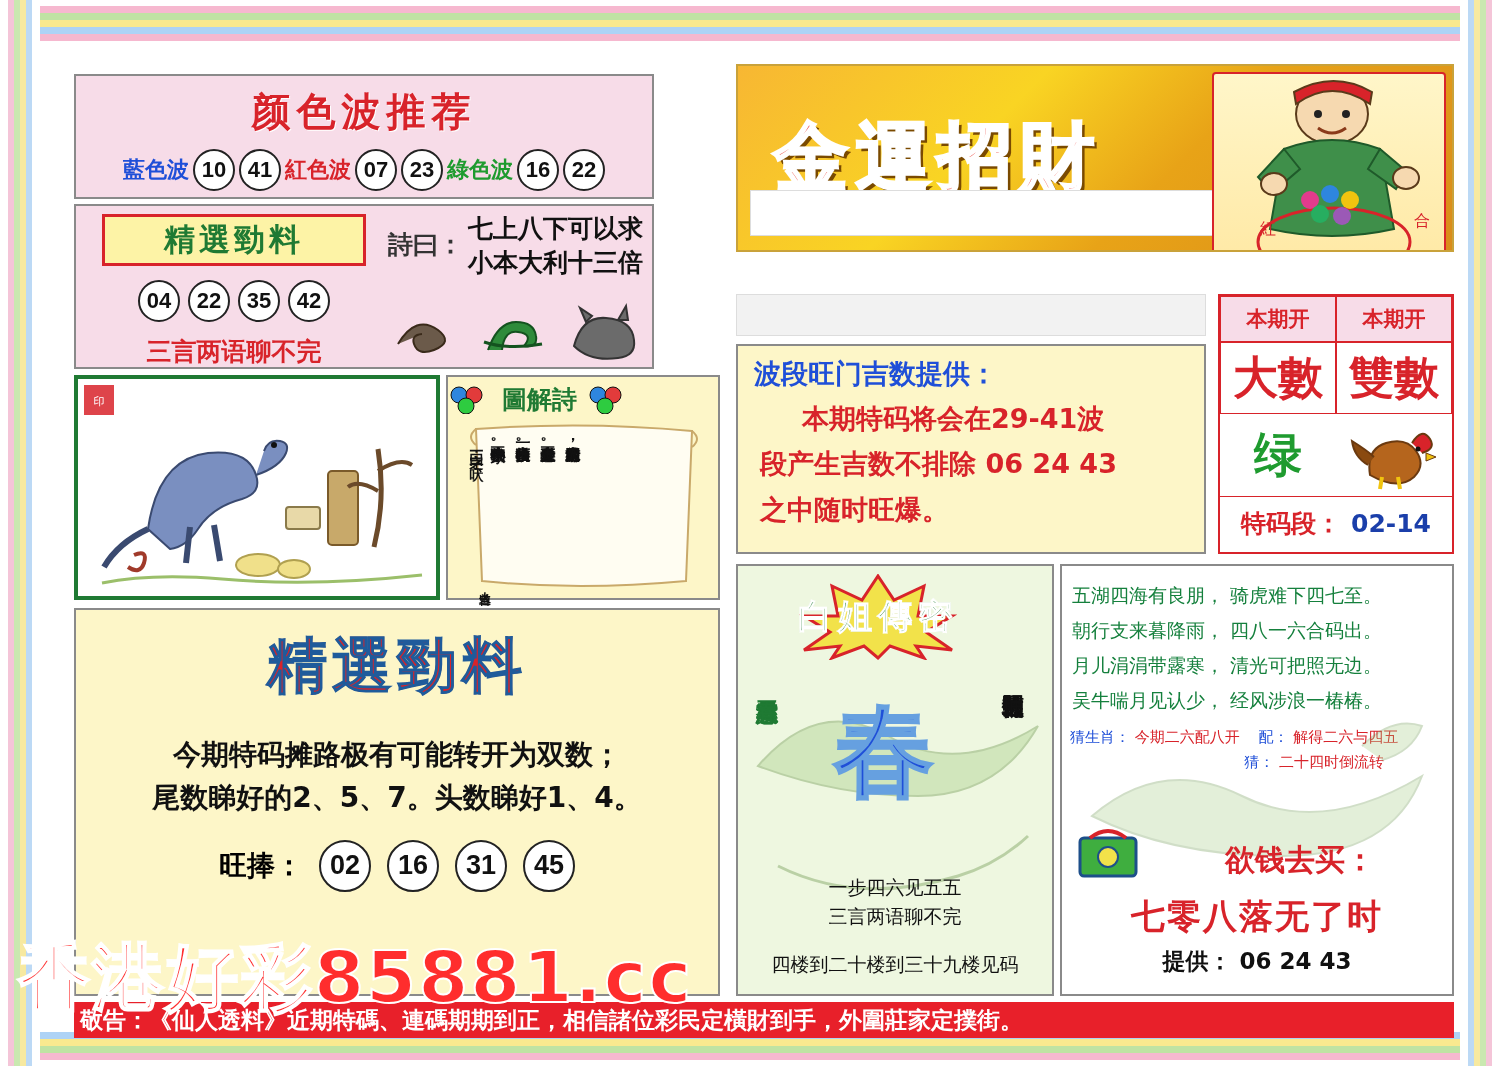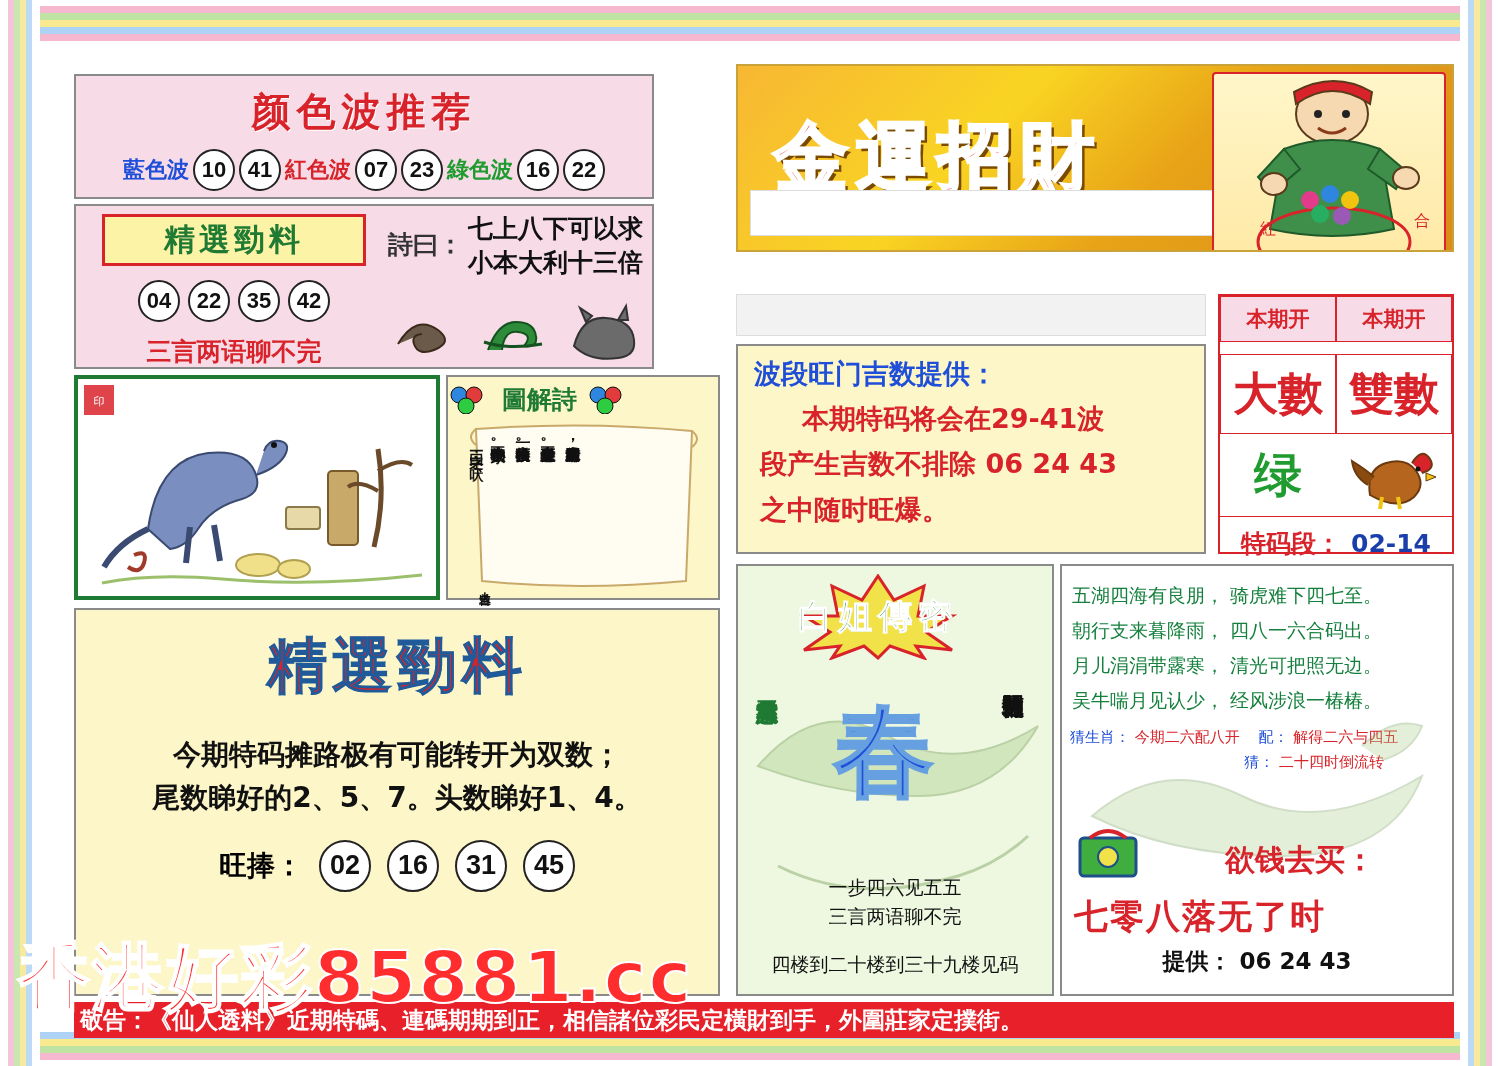--- a/index.html
+++ b/index.html
@@ -90,7 +90,7 @@
   .kb-head{display:flex;height:46px;}
   .kb-head div{flex:1;display:flex;align-items:center;justify-content:center;font-size:21px;color:#d8232a;font-weight:bold;
     background:#f7dce8;border:1px solid #d8232a;box-sizing:border-box;}
-  .kb-big{display:flex;height:80px;margin-top:12px;}
+  .kb-big{display:flex;height:72px;}
   .kb-big div{flex:1;display:flex;align-items:center;justify-content:center;font-size:45px;font-weight:bold;color:#d8232a;
     border:1px solid #d8232a;box-sizing:border-box;}
   .kb-mid{display:flex;height:82px;align-items:center;border-bottom:1px solid #d8232a;}

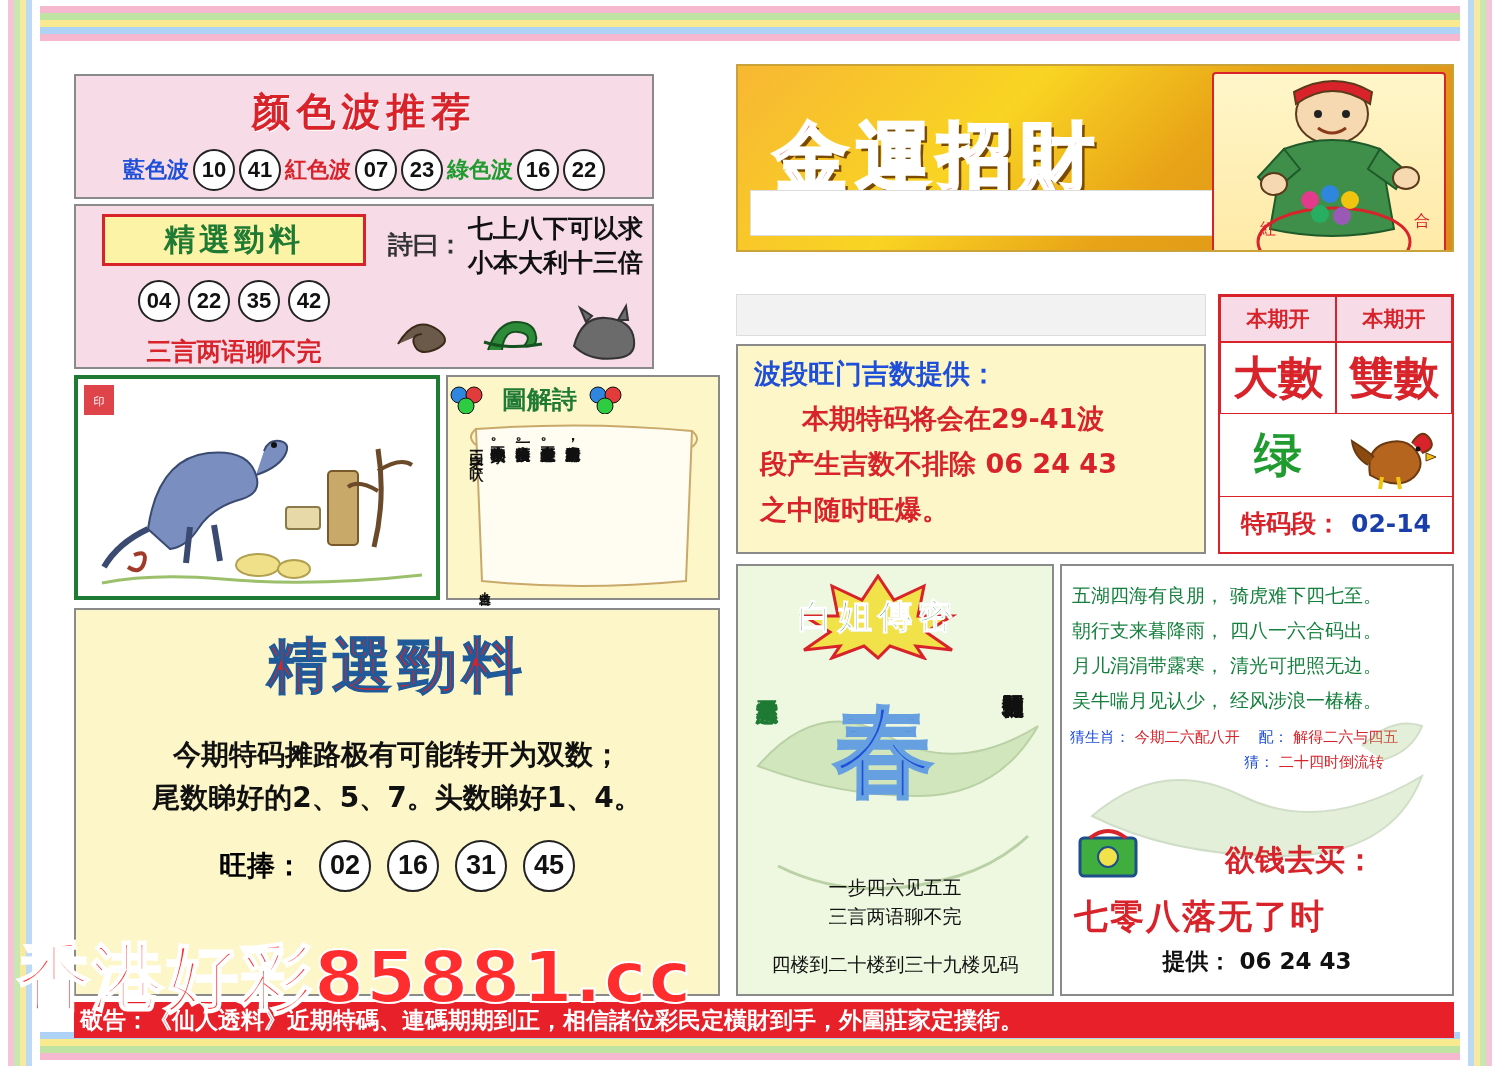--- a/index.html
+++ b/index.html
@@ -115,7 +115,7 @@
   .rv-guess{margin:6px 8px 0 8px;font-size:15px;color:#d8232a;line-height:1.7;}
   .rv-guess .lab{color:#1f4fd8;}
   .rv-buy{margin-top:8px;text-align:center;font-size:30px;font-weight:bold;color:#d8232a;}
-  .rv-phrase{font-size:34px;font-weight:bold;color:#d8232a;margin-top:6px;letter-spacing:2px;padding-left:12px;}
+  .rv-phrase{text-align:center;font-size:34px;font-weight:bold;color:#d8232a;margin-top:6px;letter-spacing:2px;}
   .rv-prov{text-align:center;font-size:23px;color:#111;margin-top:6px;font-weight:bold;}
 
   

